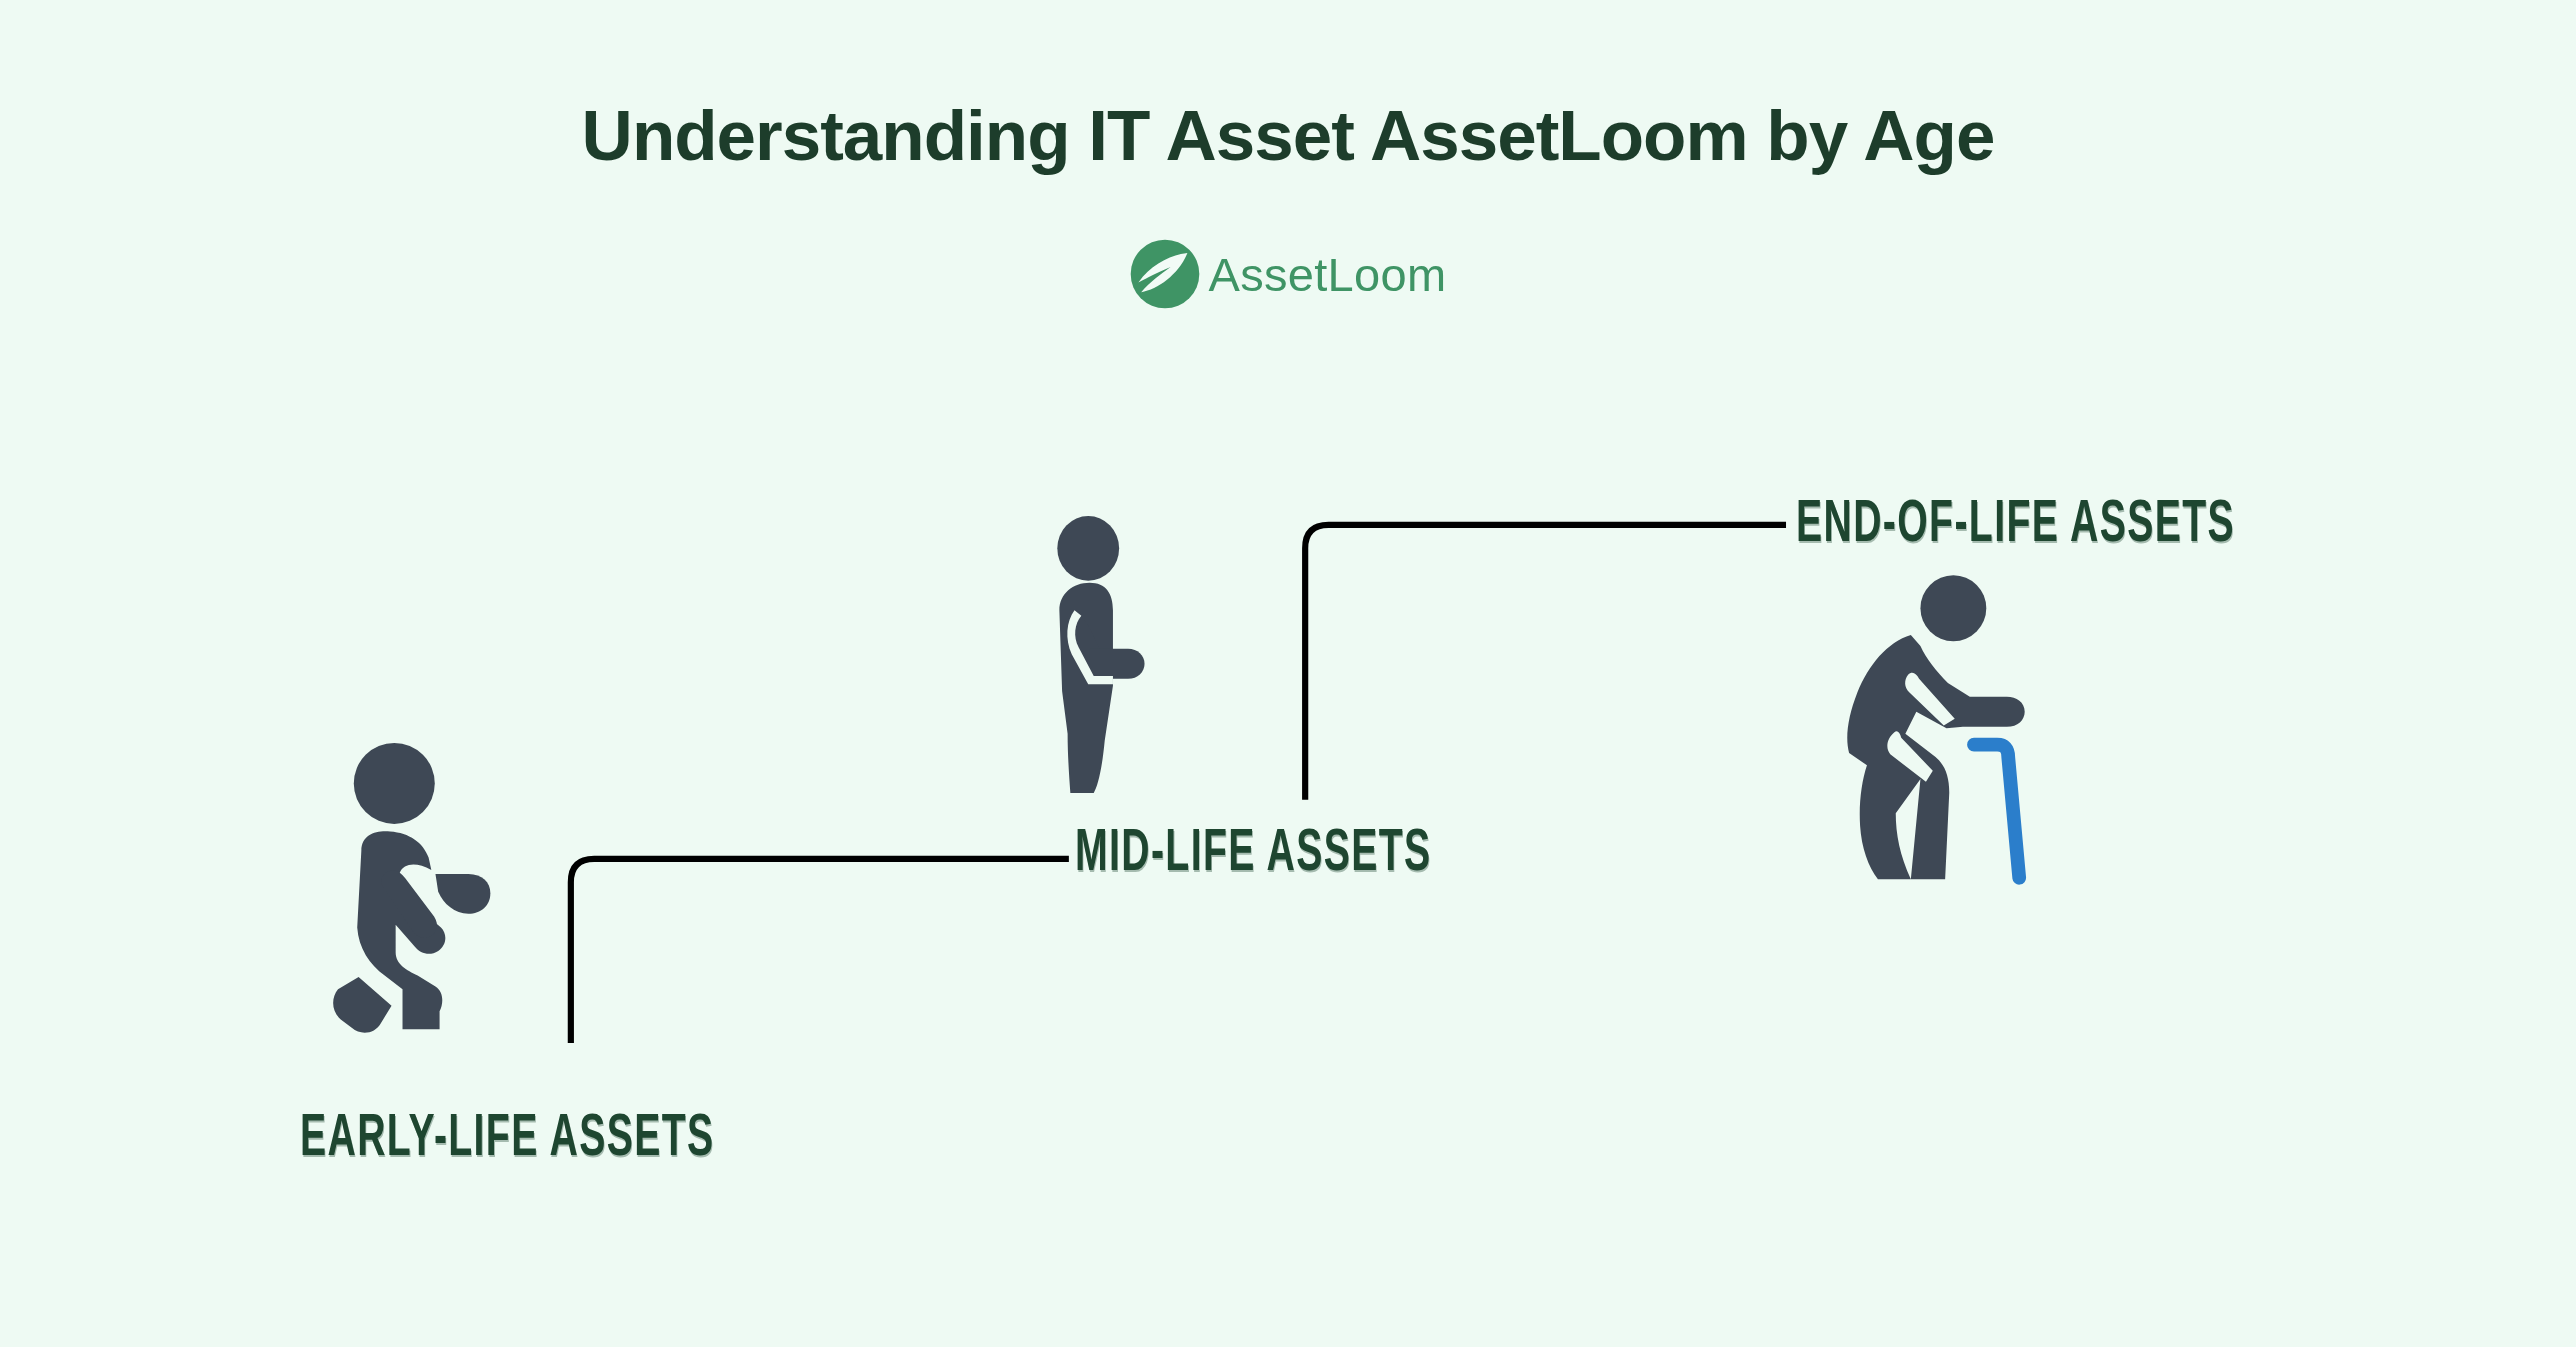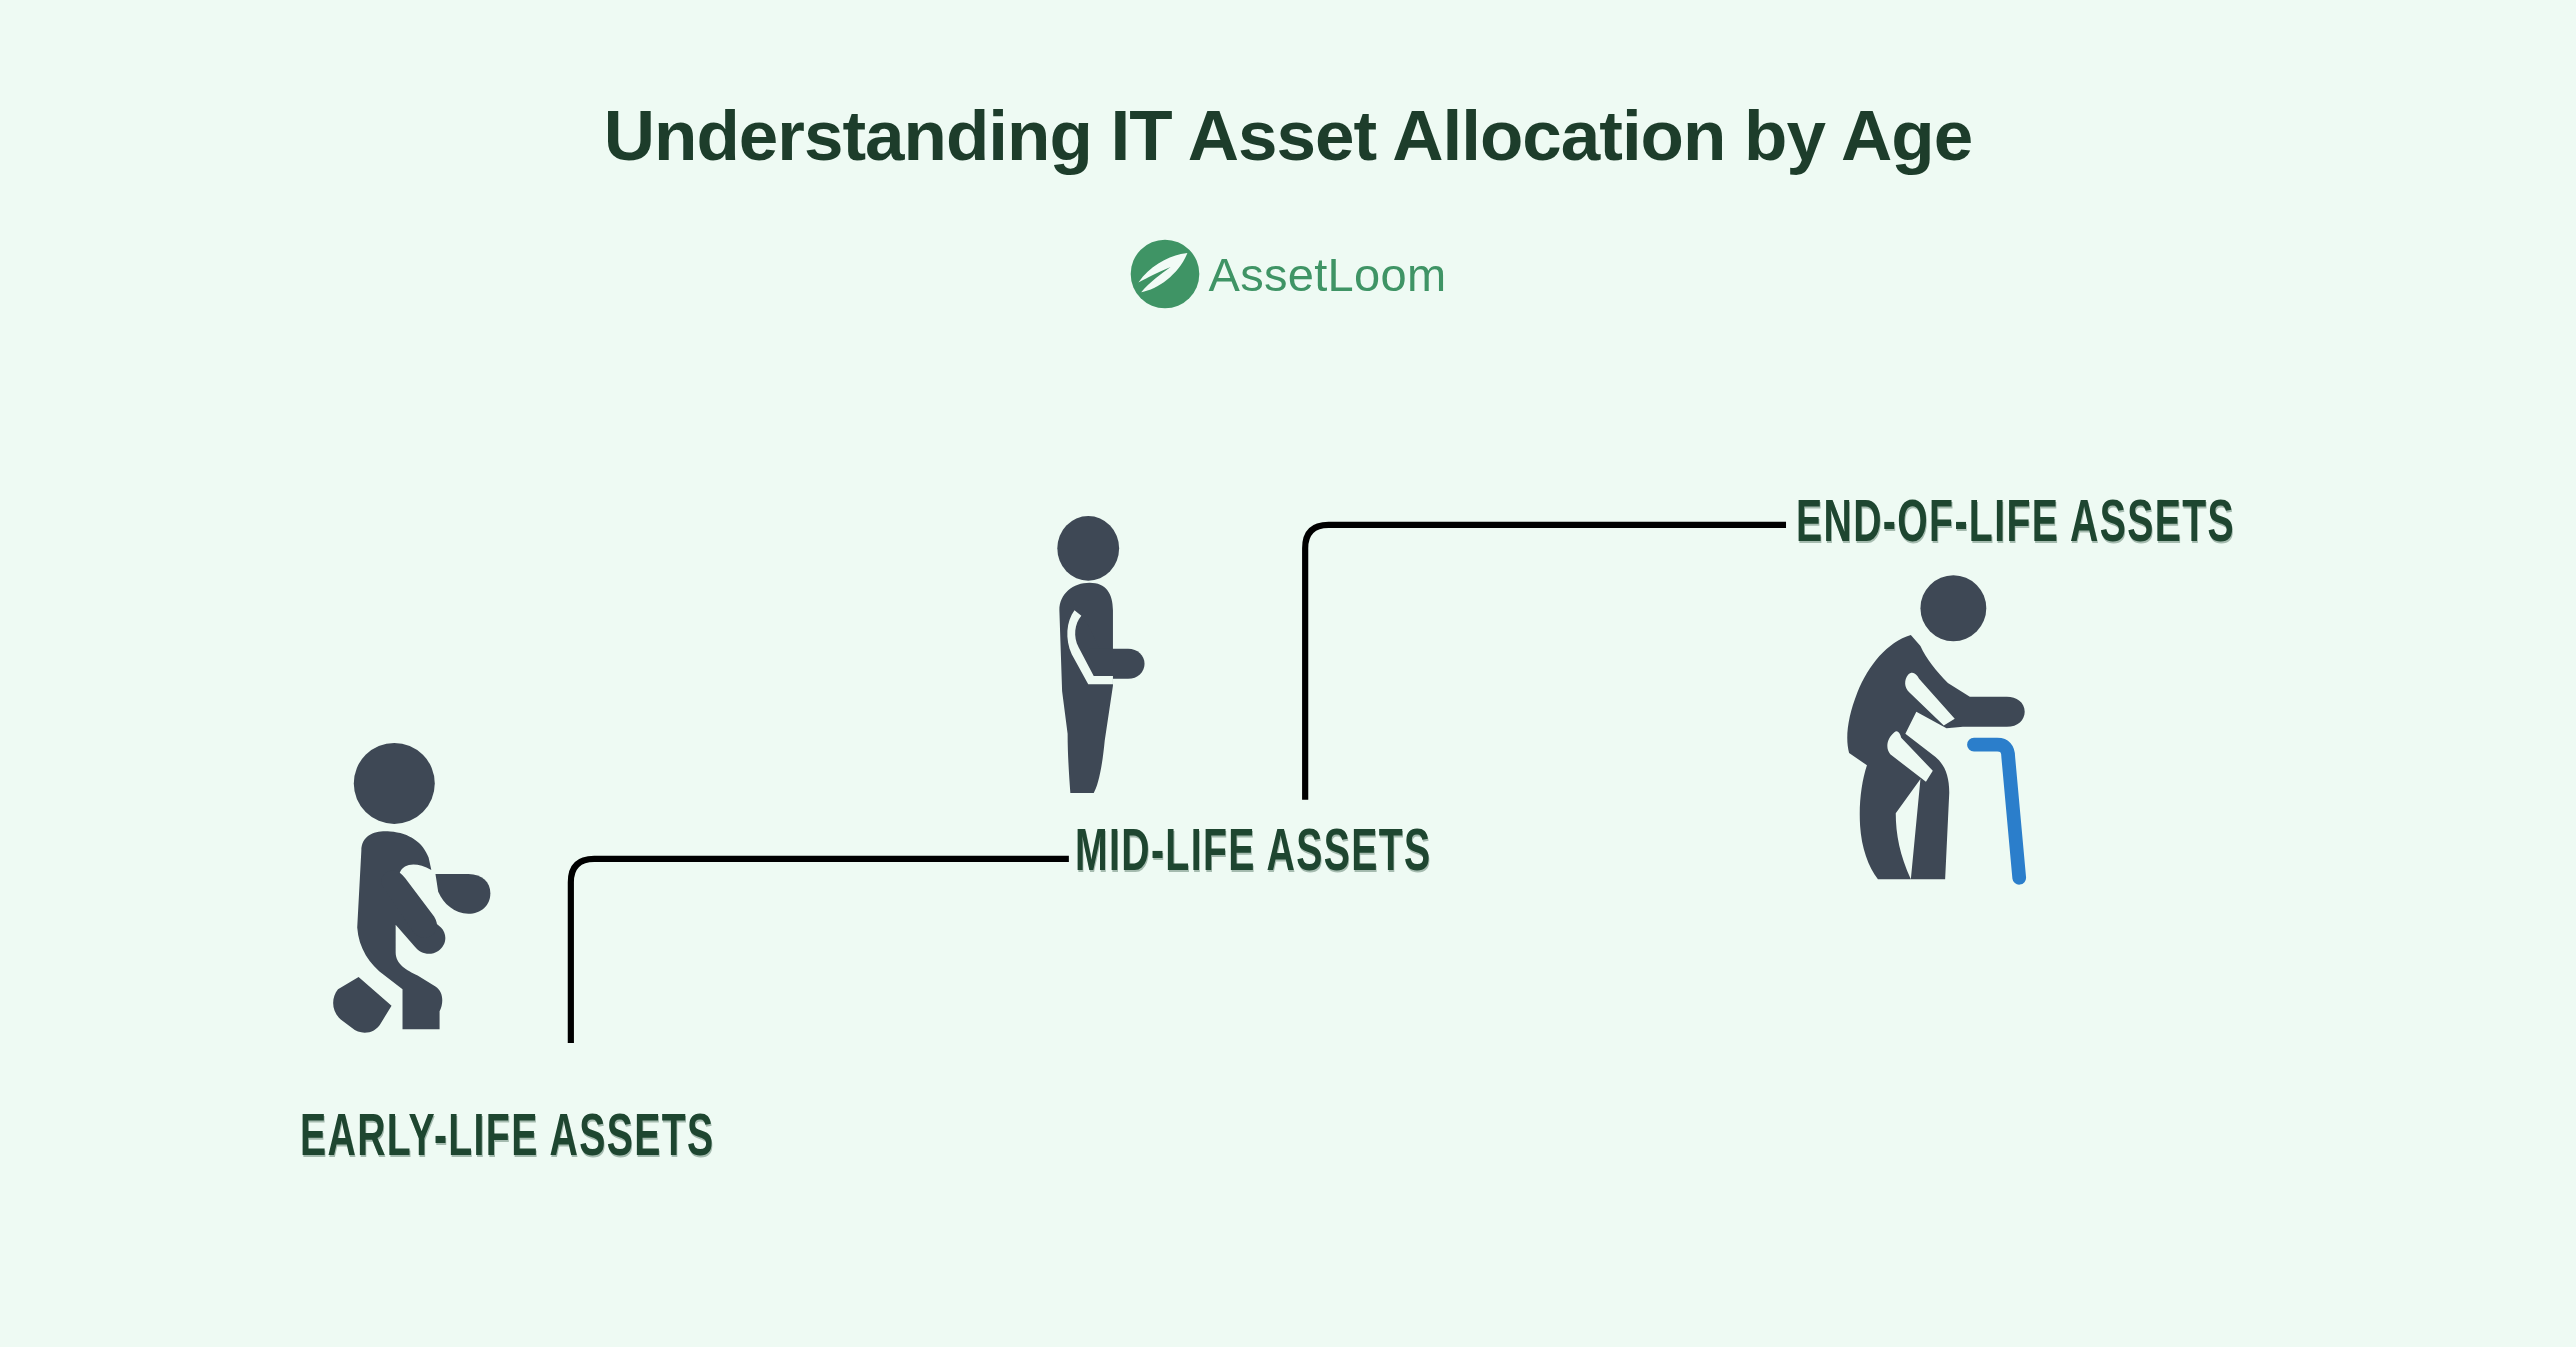--- a/index.html
+++ b/index.html
@@ -116,7 +116,7 @@
 
   <div id="header">
 
-    <div id="page-title">Understanding IT Asset Allocation by Age</div>
+    <div id="page-title">Understanding IT Asset AssetLoom by Age</div>
 
     <div id="brand-logo">
       <svg id="brand-mark" viewBox="0 0 100 100">

